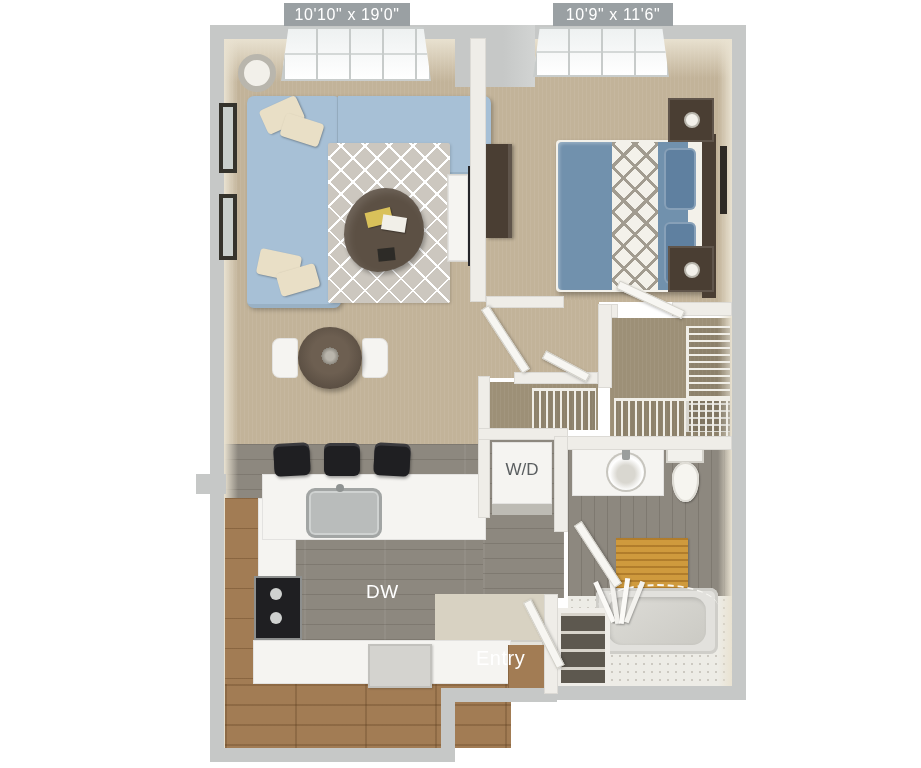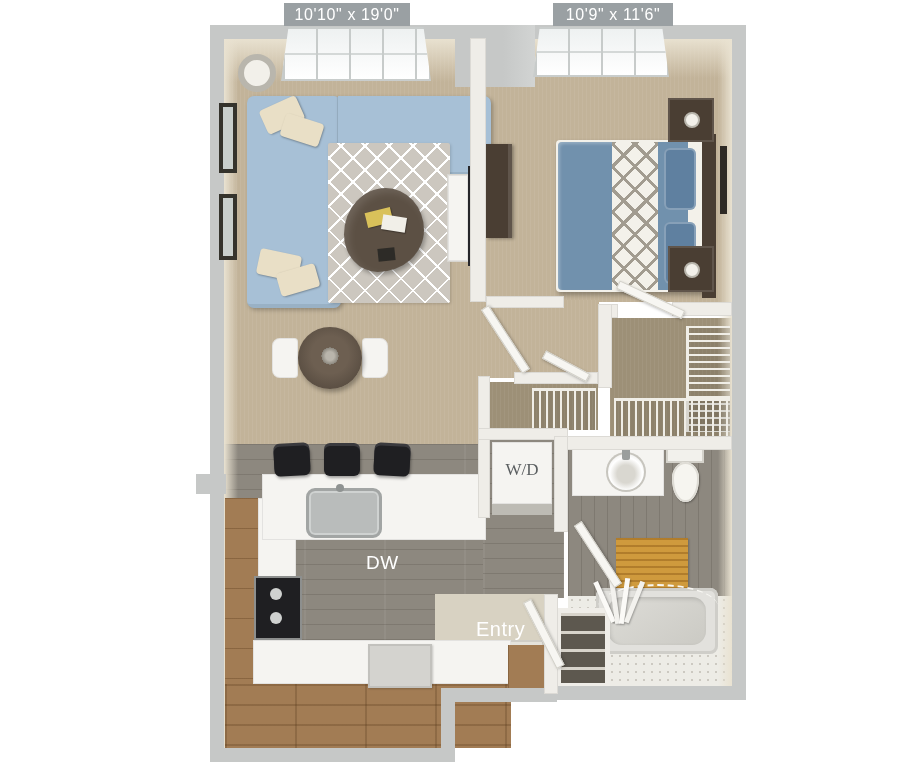--- a/index.html
+++ b/index.html
@@ -5,7 +5,7 @@
   html,body{margin:0;padding:0;background:#fff;}
   .stage{position:relative;width:921px;height:768px;background:var(--background,#fff);
          font-family:"Liberation Sans",sans-serif;overflow:hidden;}
-  .abs{position:absolute;font-family:Liberation Serif, serif;}
+  .abs{position:absolute;}
   .floor{position:absolute;z-index:1;}
   .face{position:absolute;z-index:2;}
   .furn{position:absolute;z-index:3;}

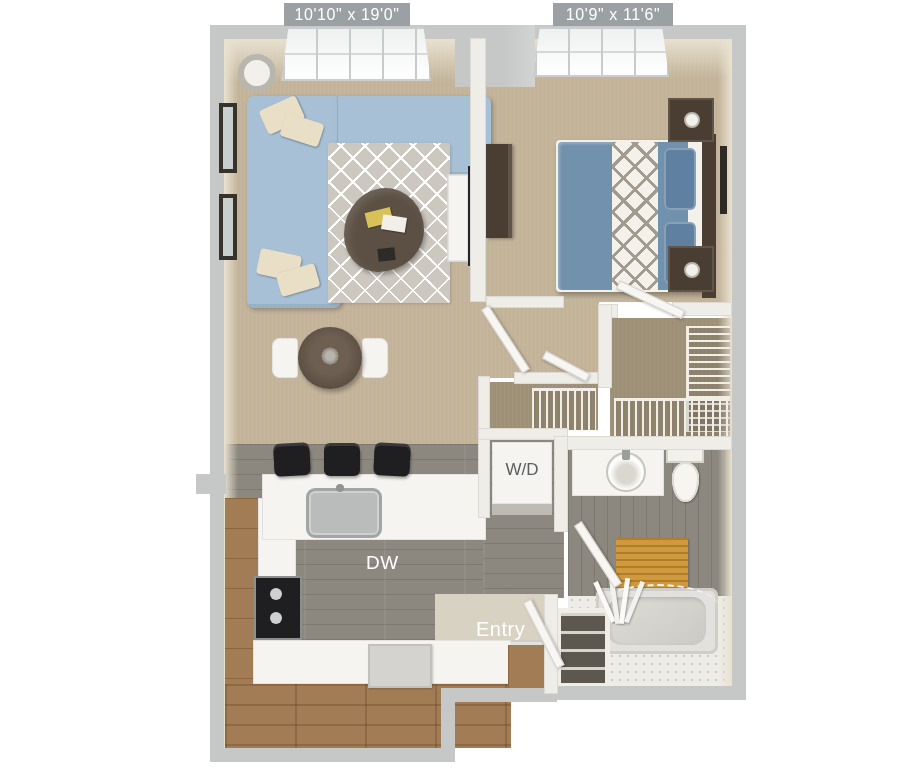--- a/index.html
+++ b/index.html
@@ -15,7 +15,7 @@
   .window{position:absolute;z-index:5;}
   .door{position:absolute;z-index:6;background:#f7f6f2;border:1px solid #d2d0c8;
         box-shadow:1px 1px 3px rgba(0,0,0,.25);}
-  .label{position:absolute;z-index:7;color:var(--label-text,#fff);letter-spacing:.5px;}
+  .label{position:absolute;z-index:7;color:var(--label-text,#fff);letter-spacing:.5px;margin-top:29px;}
   .badge{position:absolute;z-index:8;background:var(--badge,#9aa0a3);color:var(--badge-text,#fff);
          font-size:16px;line-height:23px;text-align:center;letter-spacing:.6px;}
   .carpet{background:repeating-linear-gradient(90deg,rgba(255,255,255,.06) 0 1px,transparent 1px 4px),var(--carpet,#c2b399);}

